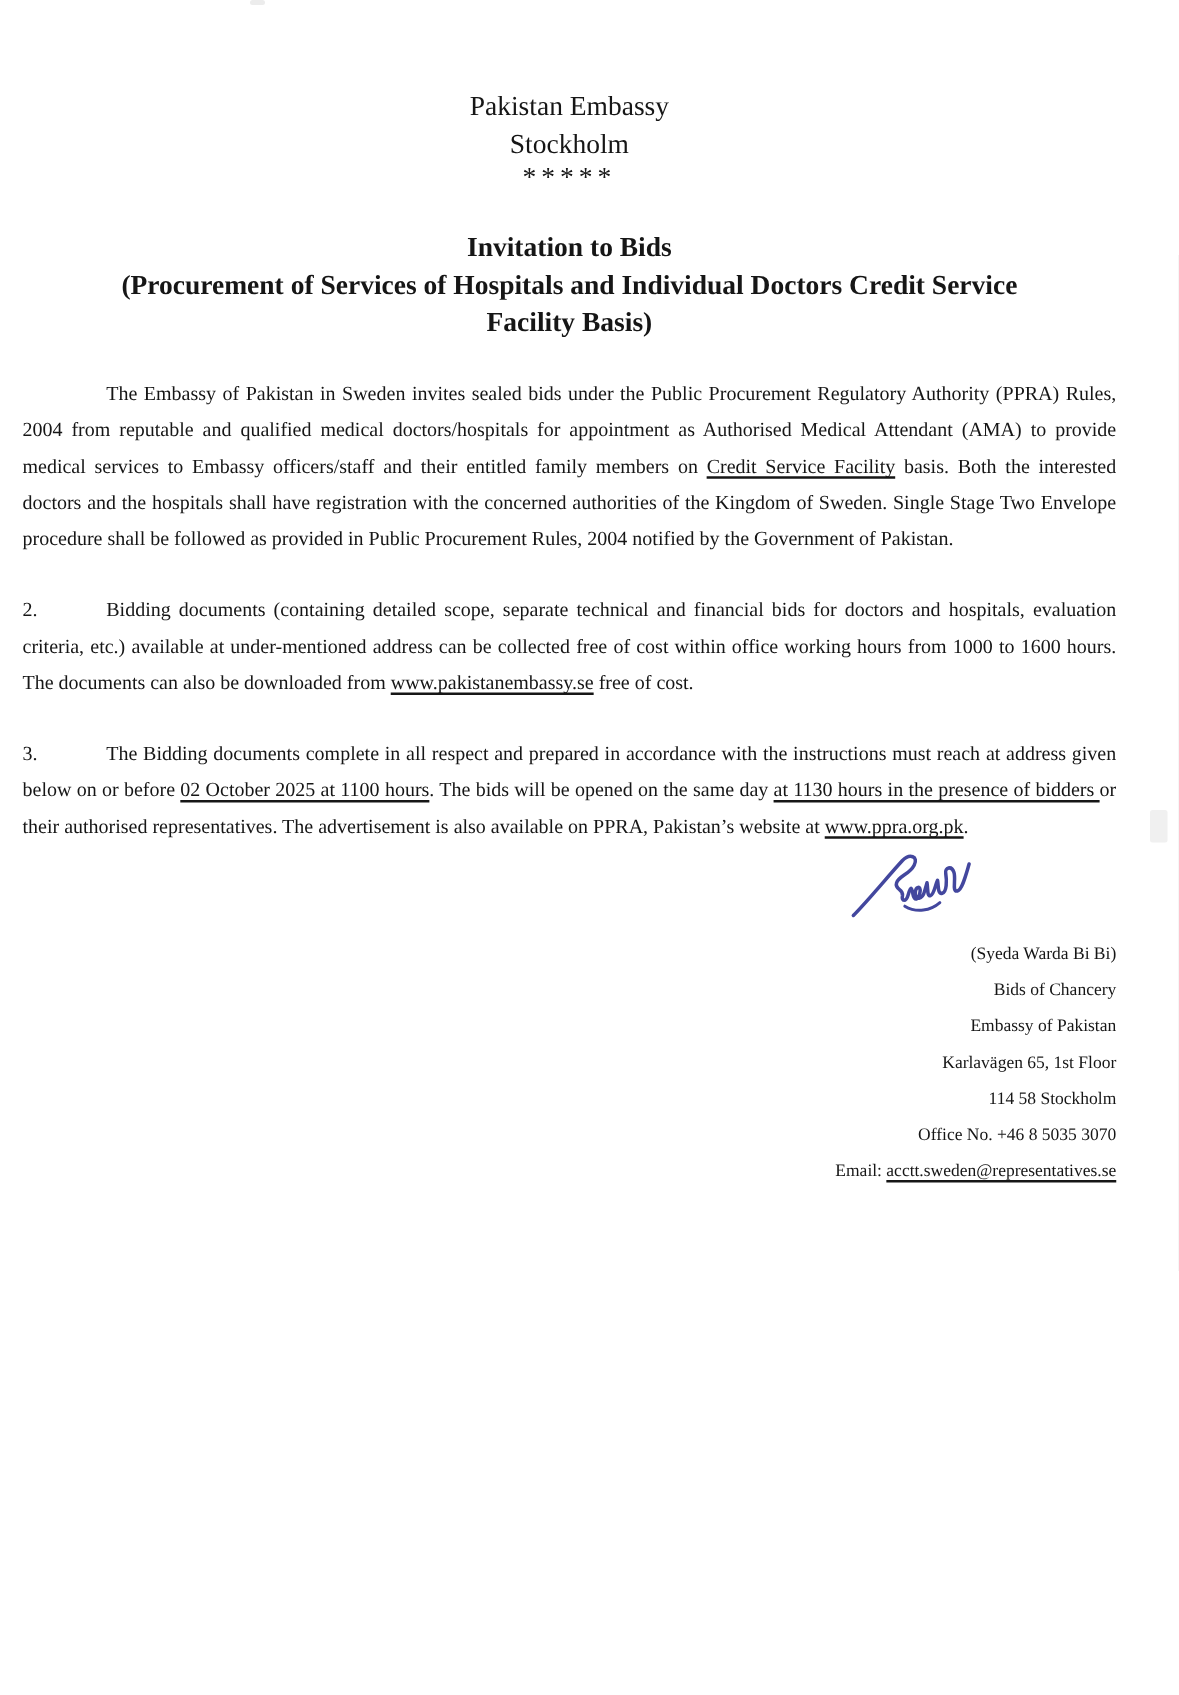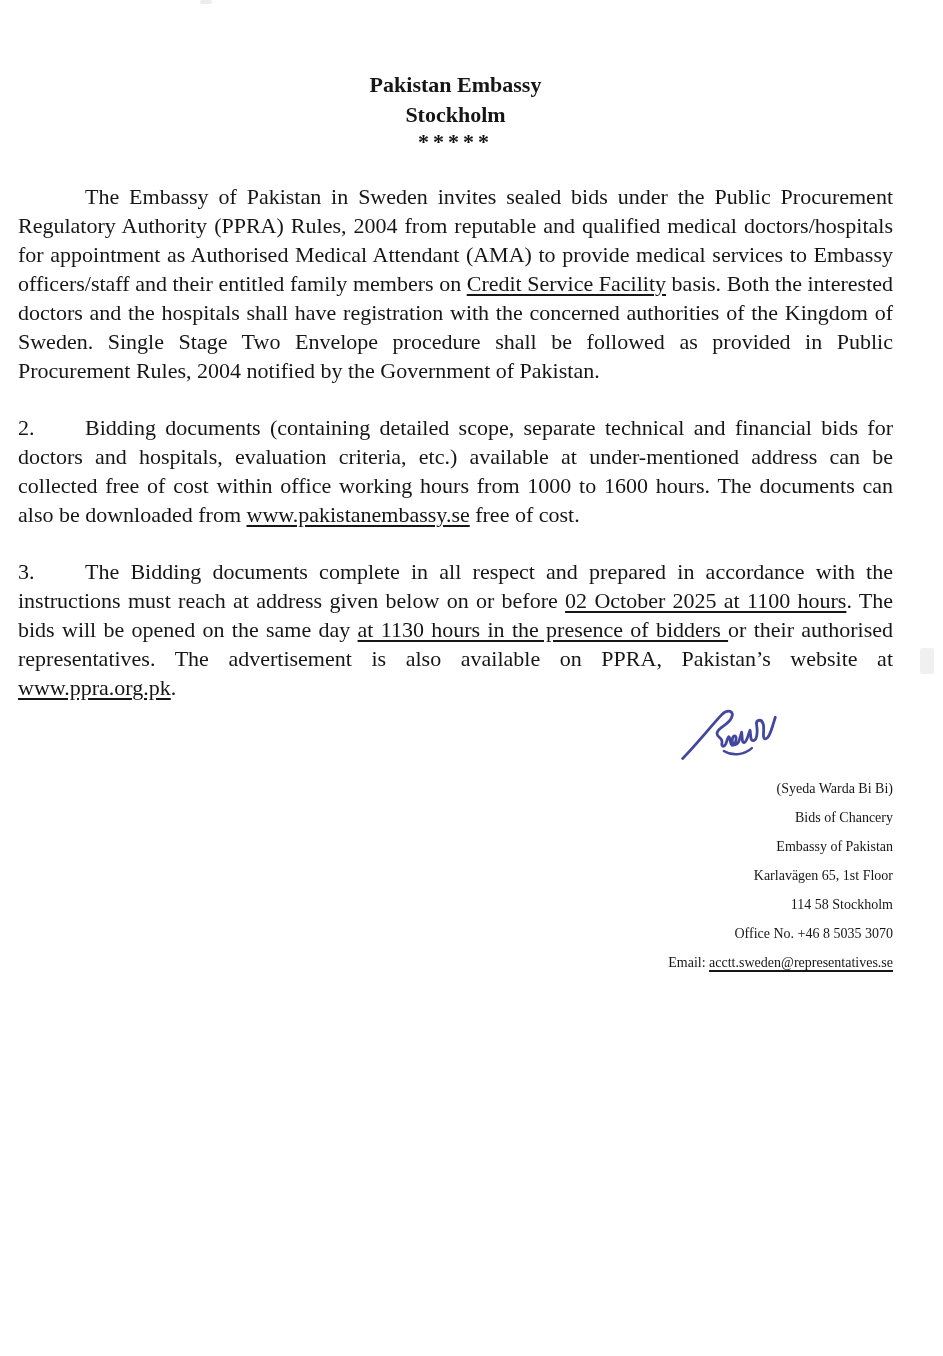--- a/index.html
+++ b/index.html
@@ -14,7 +14,7 @@
   }
   .content { position:absolute; left:18px; top:70px; width:875px; }
 
-  .letterhead { text-align:center; font-weight:700; font-size:22px; line-height:30px; }
+  .letterhead { text-align:center; font-weight:400; font-size:22px; line-height:30px; }
   .letterhead div:last-child { letter-spacing:4px; line-height:24px; }
 
   .doc-title { margin-top:29px; text-align:center; font-weight:700; font-size:22px; line-height:30px; }

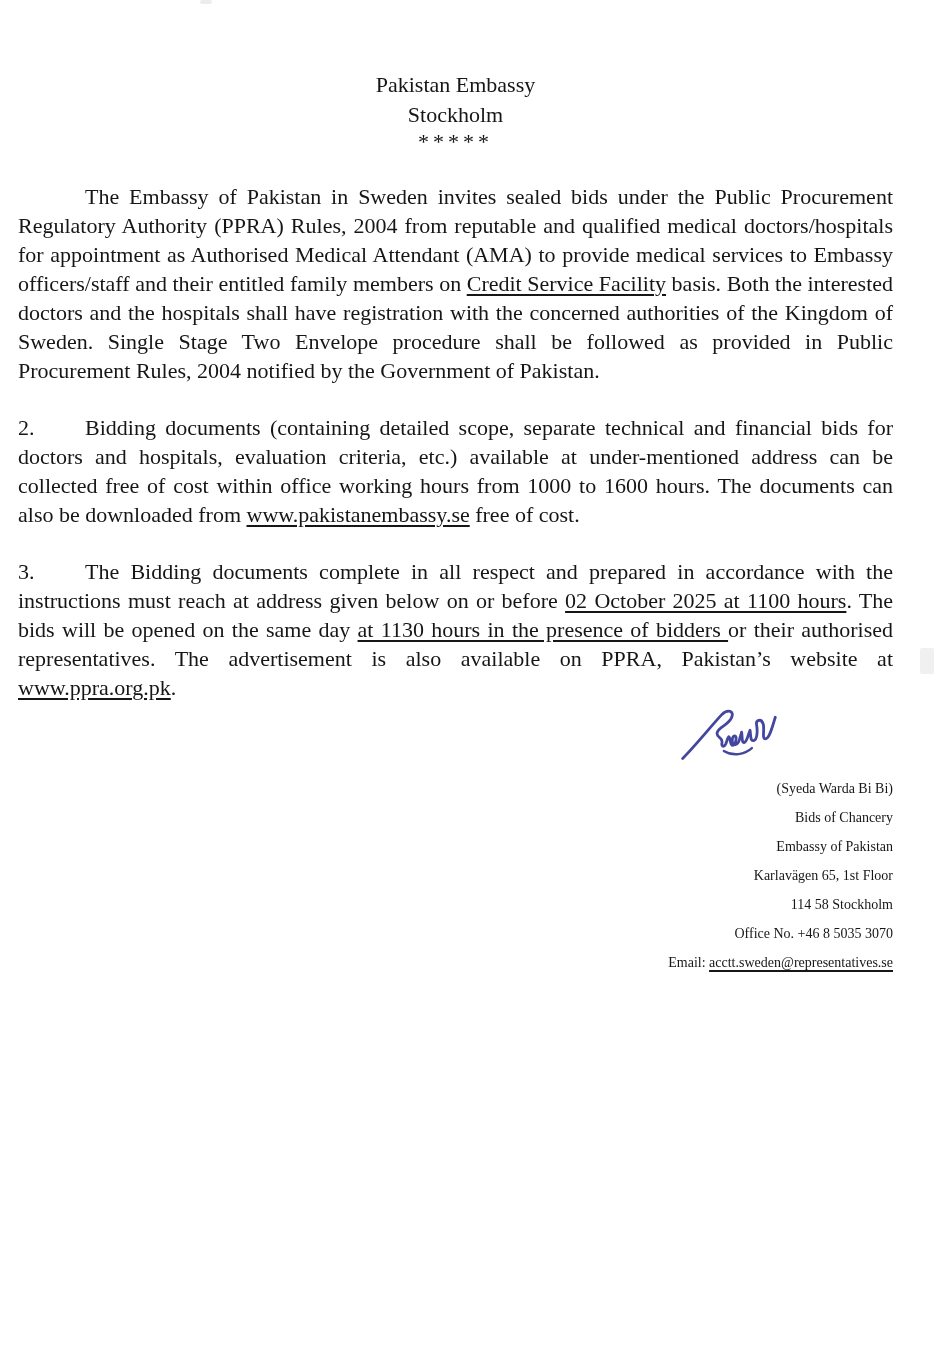--- a/index.html
+++ b/index.html
@@ -47,6 +47,11 @@
         <div>*****</div>
       </div>
 
+    <div class="doc-title">
+        <div>Invitation to Bids</div>
+        <div>(Procurement of Services of Hospitals and Individual Doctors Credit Service</div>
+        <div>Facility Basis)</div>
+      </div>
 
     <div>
         <p class="para first-indent"><span>The Embassy of Pakistan in Sweden invites sealed bids under the Public Procurement Regulatory Authority (PPRA) Rules, 2004 from reputable and qualified medical doctors/hospitals for appointment as Authorised Medical Attendant (AMA) to provide medical services to Embassy officers/staff and their entitled family members on </span><span class="u">Credit Service Facility</span><span> basis. Both the interested doctors and the hospitals shall have registration with the concerned authorities of the Kingdom of Sweden. Single Stage Two Envelope procedure shall be followed as provided in Public Procurement Rules, 2004 notified by the Government of Pakistan.</span></p>

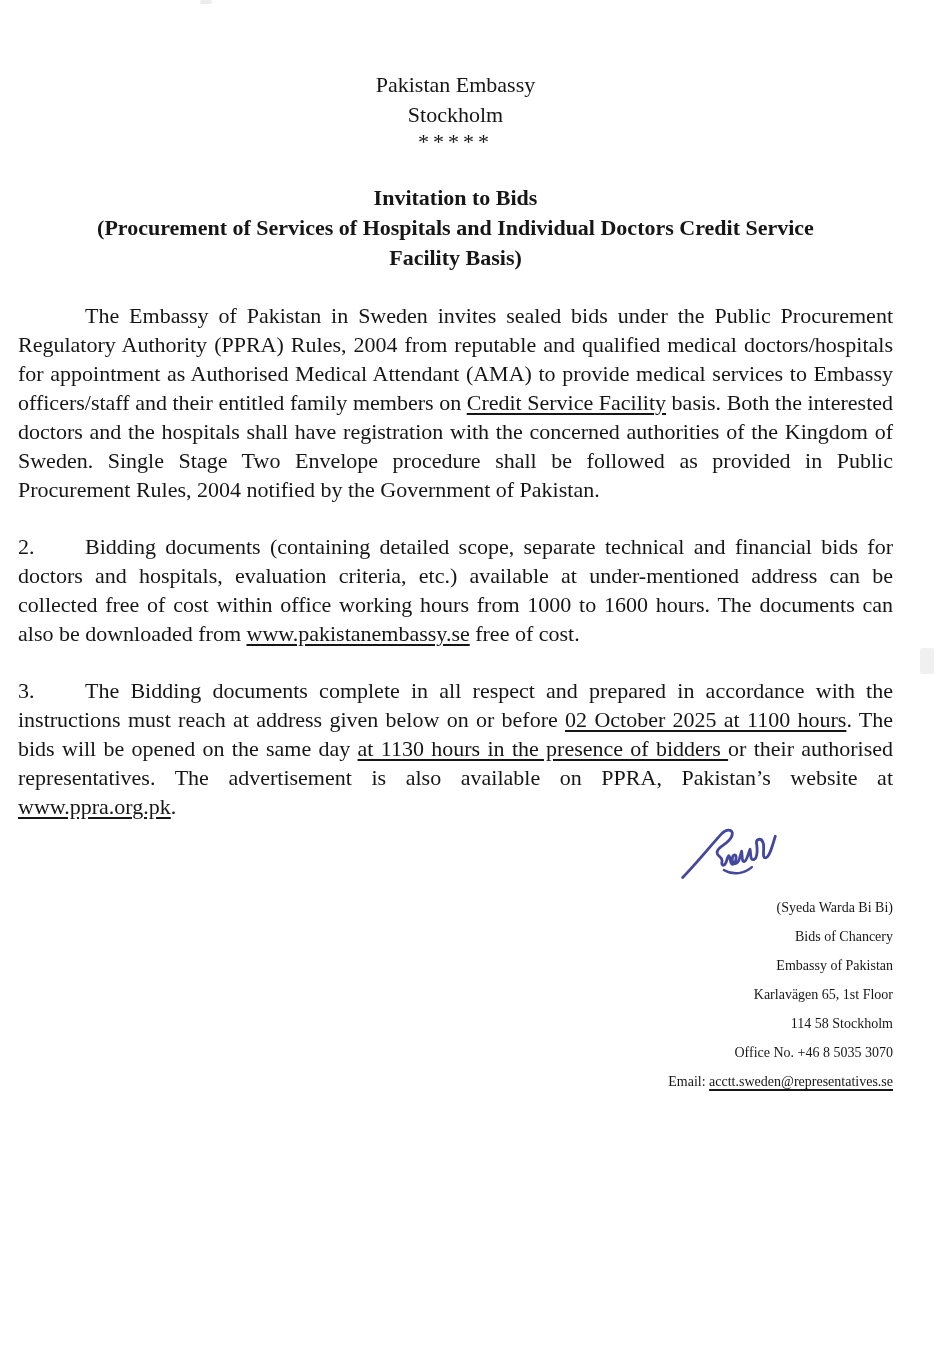--- a/index.html
+++ b/index.html
@@ -19,7 +19,7 @@
 
   .doc-title { margin-top:29px; text-align:center; font-weight:700; font-size:22px; line-height:30px; }
 
-  .para { margin:28px 0 0 0; font-size:22px; line-height:29px; text-align:justify; }
+  .para { margin:28px 0 0 0; font-size:16px; line-height:29px; text-align:justify; }
   .para.first-indent { text-indent:67px; }
   .para-num { display:inline-block; width:67px; }
   .u { text-decoration:underline; text-underline-offset:3px; text-decoration-thickness:1.5px; }

